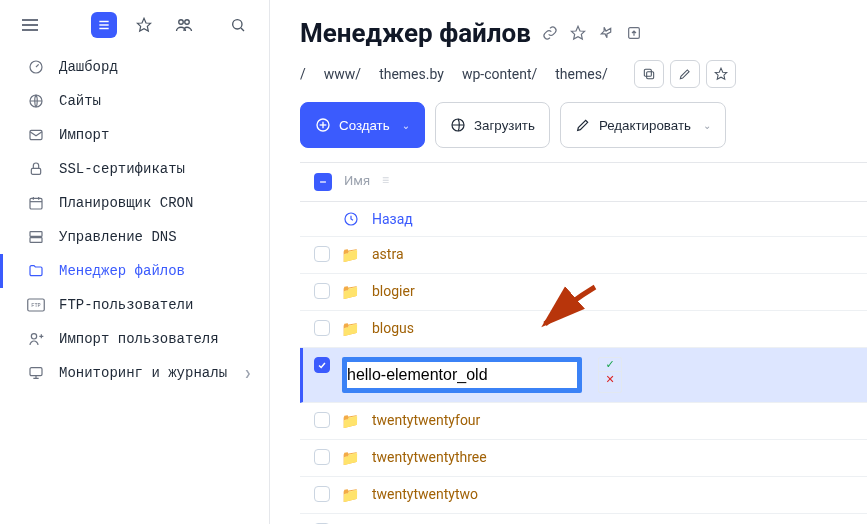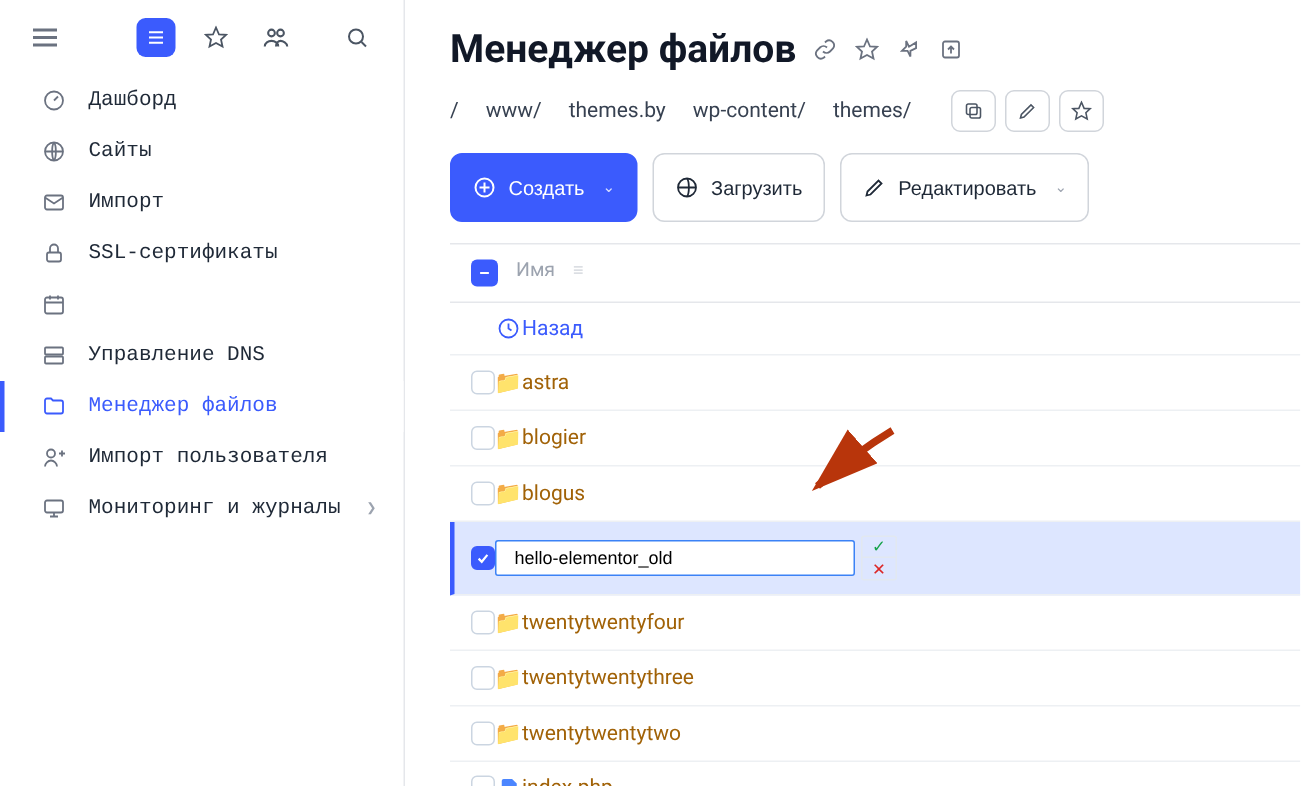--- a/index.html
+++ b/index.html
@@ -328,6 +328,7 @@
             <line x1="16" y1="3" x2="16" y2="7"></line>
           </svg>
         </span>
+      <span>Планировщик CRON</span>
     </div>
     <div class="nav-item">
       <span class="icon">

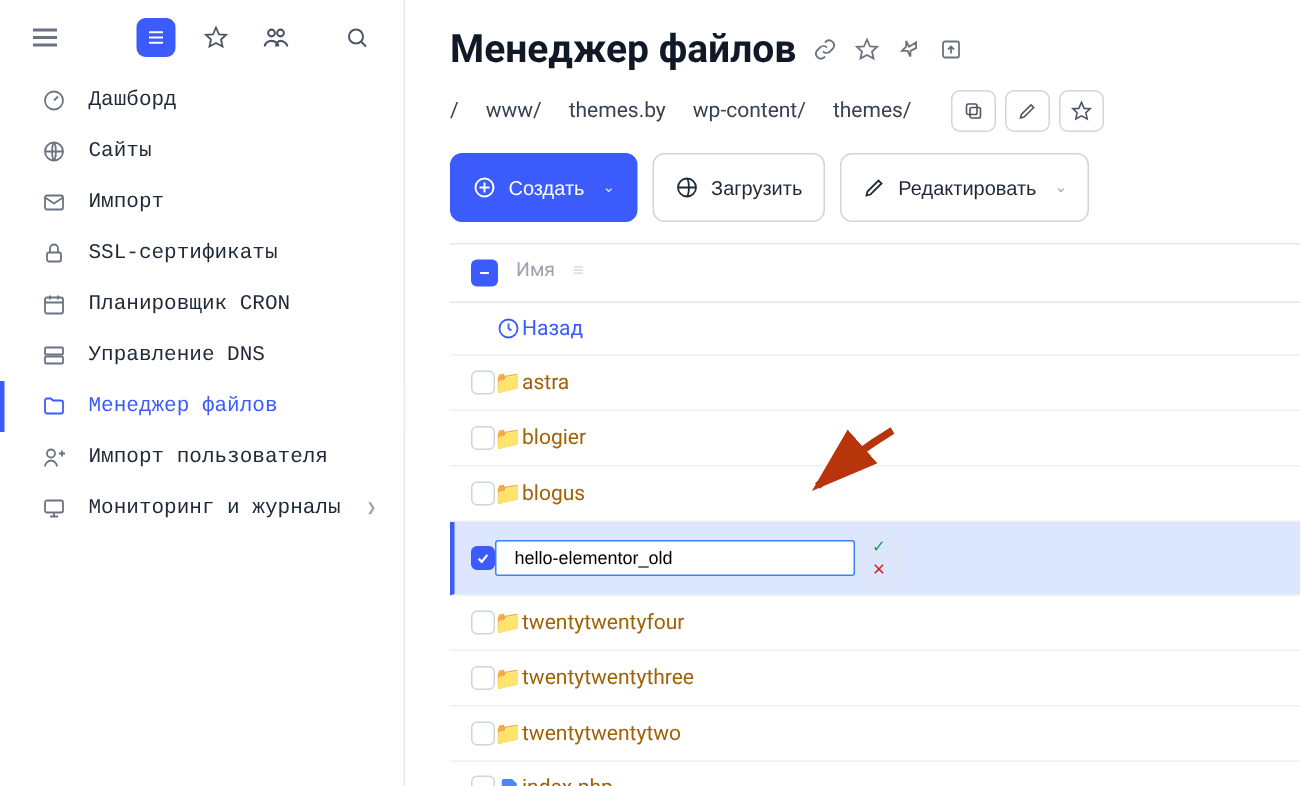--- a/index.html
+++ b/index.html
@@ -176,7 +176,7 @@
     .sort-icon { color: #d1d5db; font-size: 12px; }
     .row {
       display: flex;
-      align-items: center;
+      gap: 12px;
       padding: 9px 14px;
       border-bottom: 1px solid #edf0f3;
     }

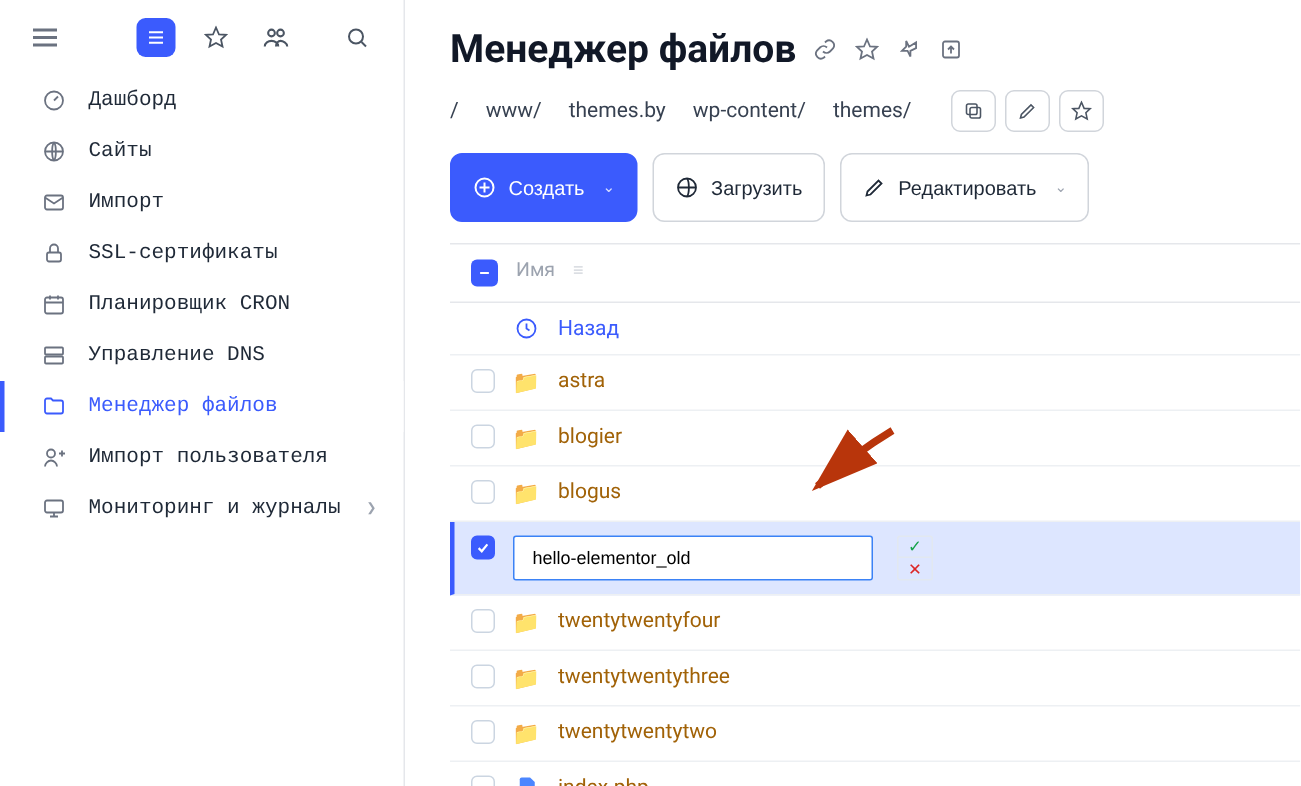--- a/index.html
+++ b/index.html
@@ -349,6 +349,15 @@
     </div>
     <div class="nav-item">
       <span class="icon">
+          <svg width="18" height="14" viewBox="0 0 24 18" fill="none" stroke="currentColor" stroke-width="1.6">
+            <rect x="1" y="1" width="22" height="16" rx="2"></rect>
+            <text x="12" y="12" font-size="7" text-anchor="middle" fill="currentColor" stroke="none">FTP</text>
+          </svg>
+        </span>
+      <span>FTP-пользователи</span>
+    </div>
+    <div class="nav-item">
+      <span class="icon">
           <svg width="16" height="16" viewBox="0 0 24 24" fill="none" stroke="currentColor" stroke-width="1.8">
             <circle cx="9" cy="8" r="4"></circle>
             <path d="M3 21c0-3 3-6 6-6s6 3 6 6"></path>

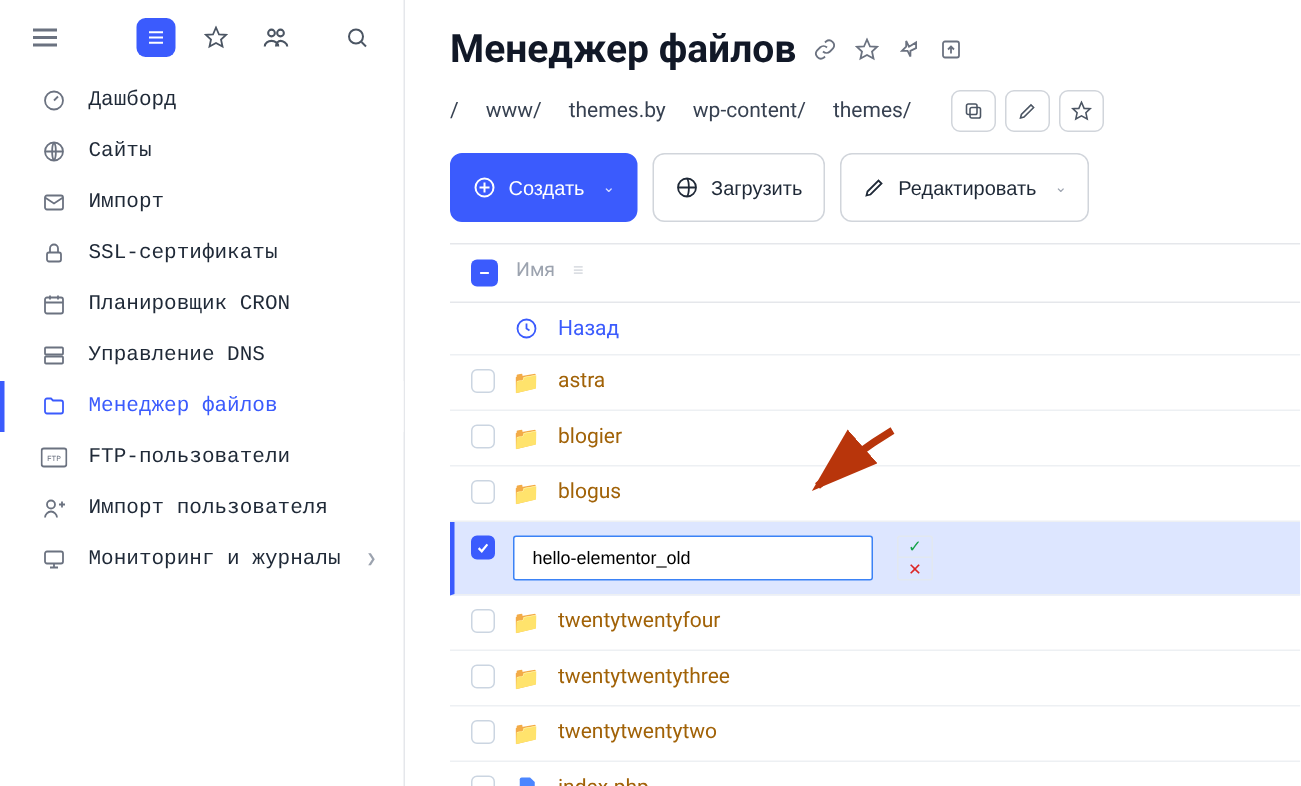--- a/index.html
+++ b/index.html
@@ -212,10 +212,10 @@
       padding-left: 11px;
     }
     .rename-input {
-      border: 1px solid #3b82f6;
+      border: 5px solid #3b82f6;
       border-radius: 2px;
-      padding: 4px 12px;
-      font-size: 12px;
+      padding: 4px 0;
+      font-size: 16px;
       width: 240px;
     }
     .confirm-actions {

